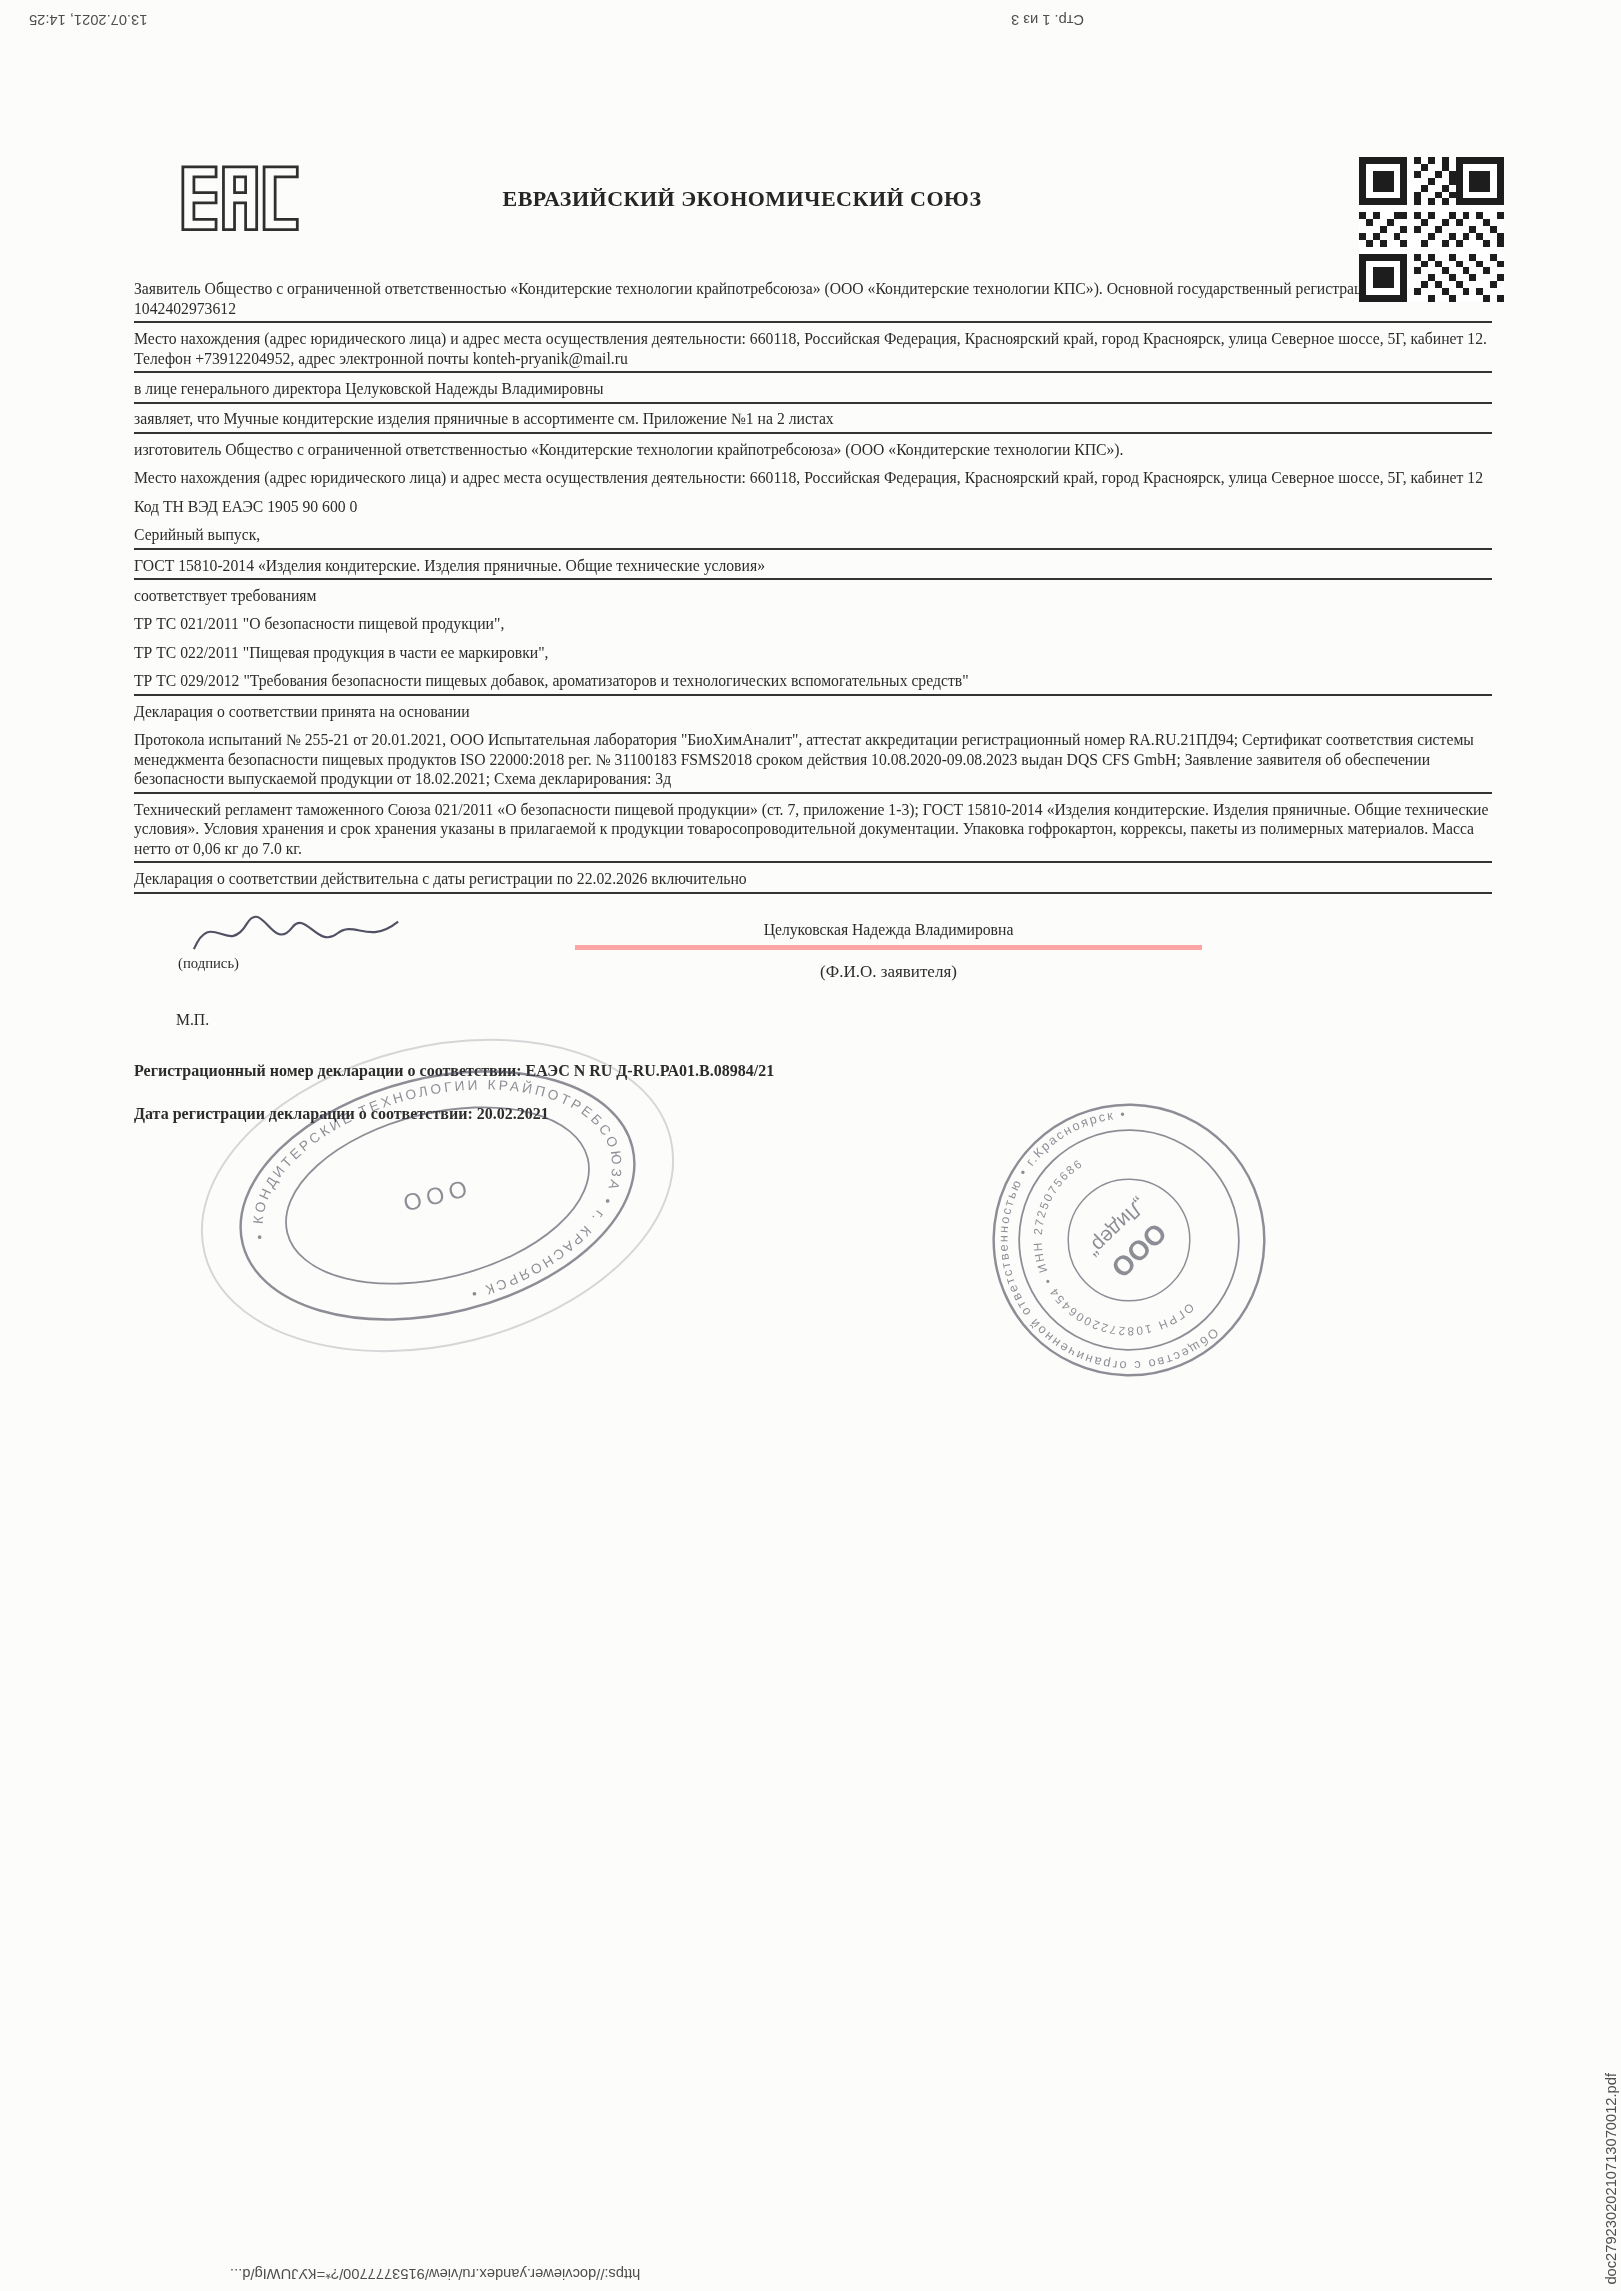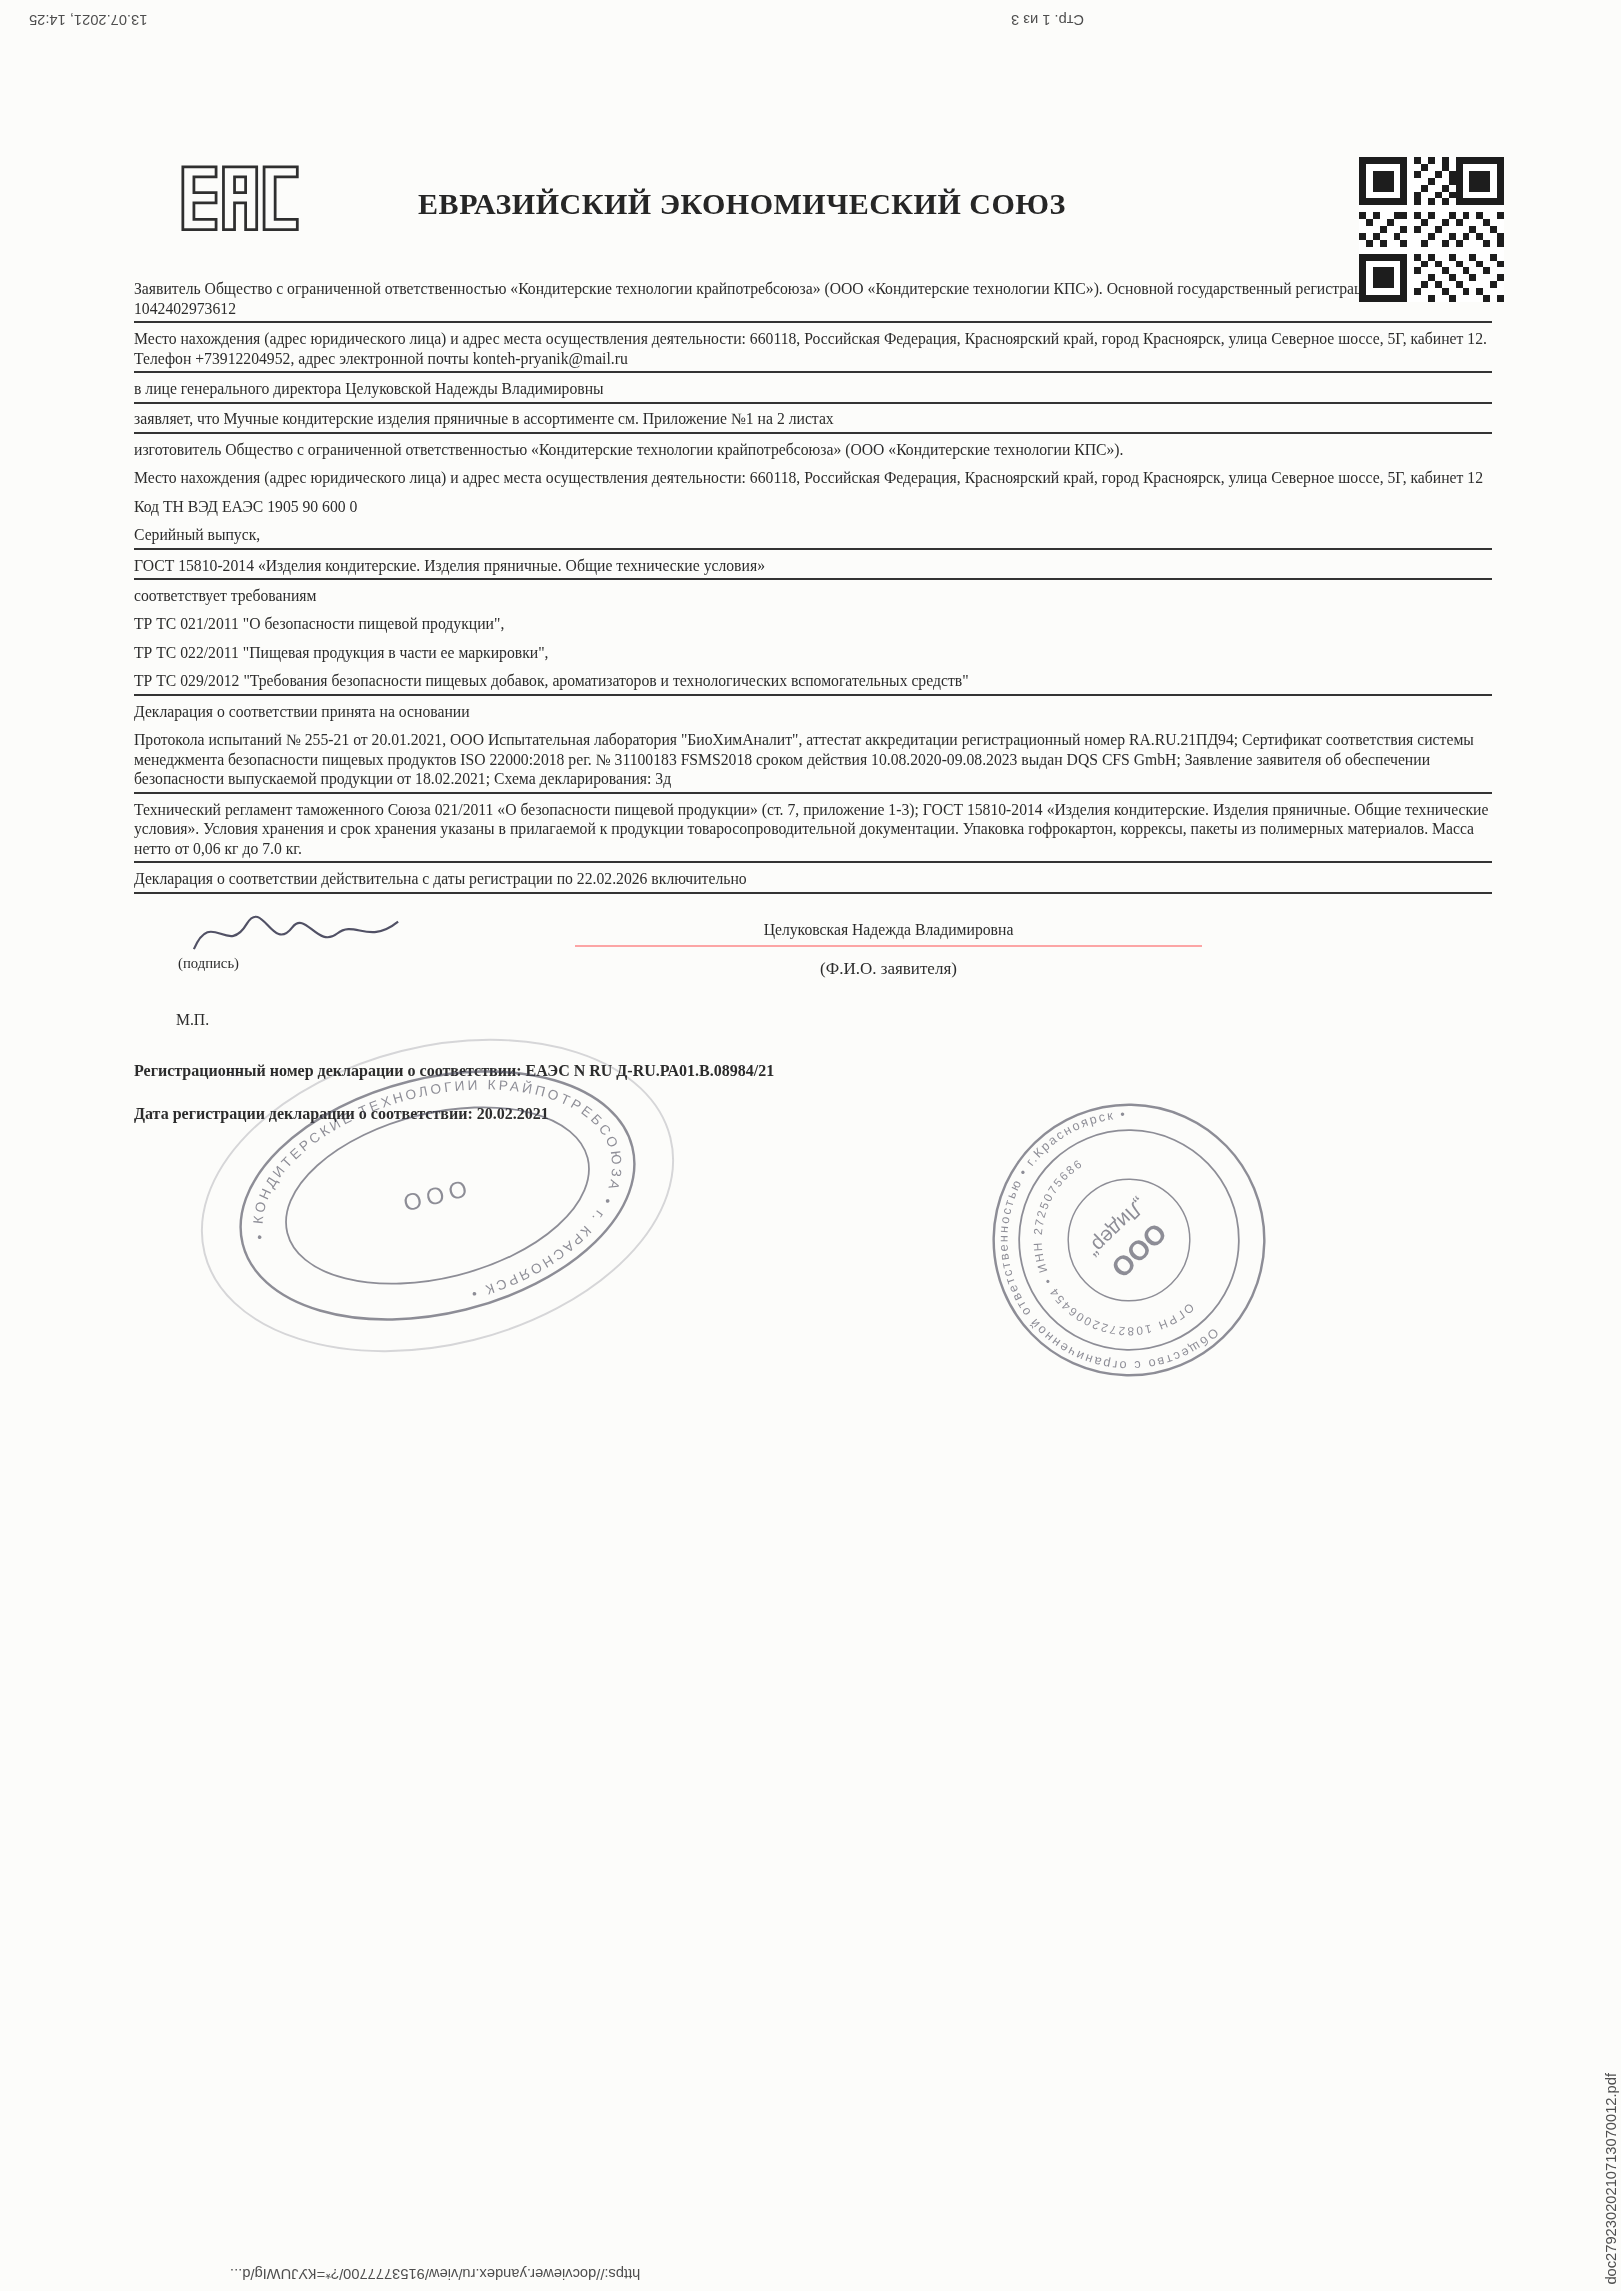--- a/index.html
+++ b/index.html
@@ -31,7 +31,7 @@
   .eac-logo { position:absolute; left:47px; top:5.9px; }
   .doc-title {
     position:absolute; left:167px; top:27.4px; width:882px; text-align:center;
-    font-weight:bold; font-size:30px; line-height:1.35; letter-spacing:0.5px;
+    font-weight:bold; font-size:22px; line-height:1.35; letter-spacing:0.5px;
     color:#262626;
   }
   .qr { position:absolute; right:-11.8px; top:0; }

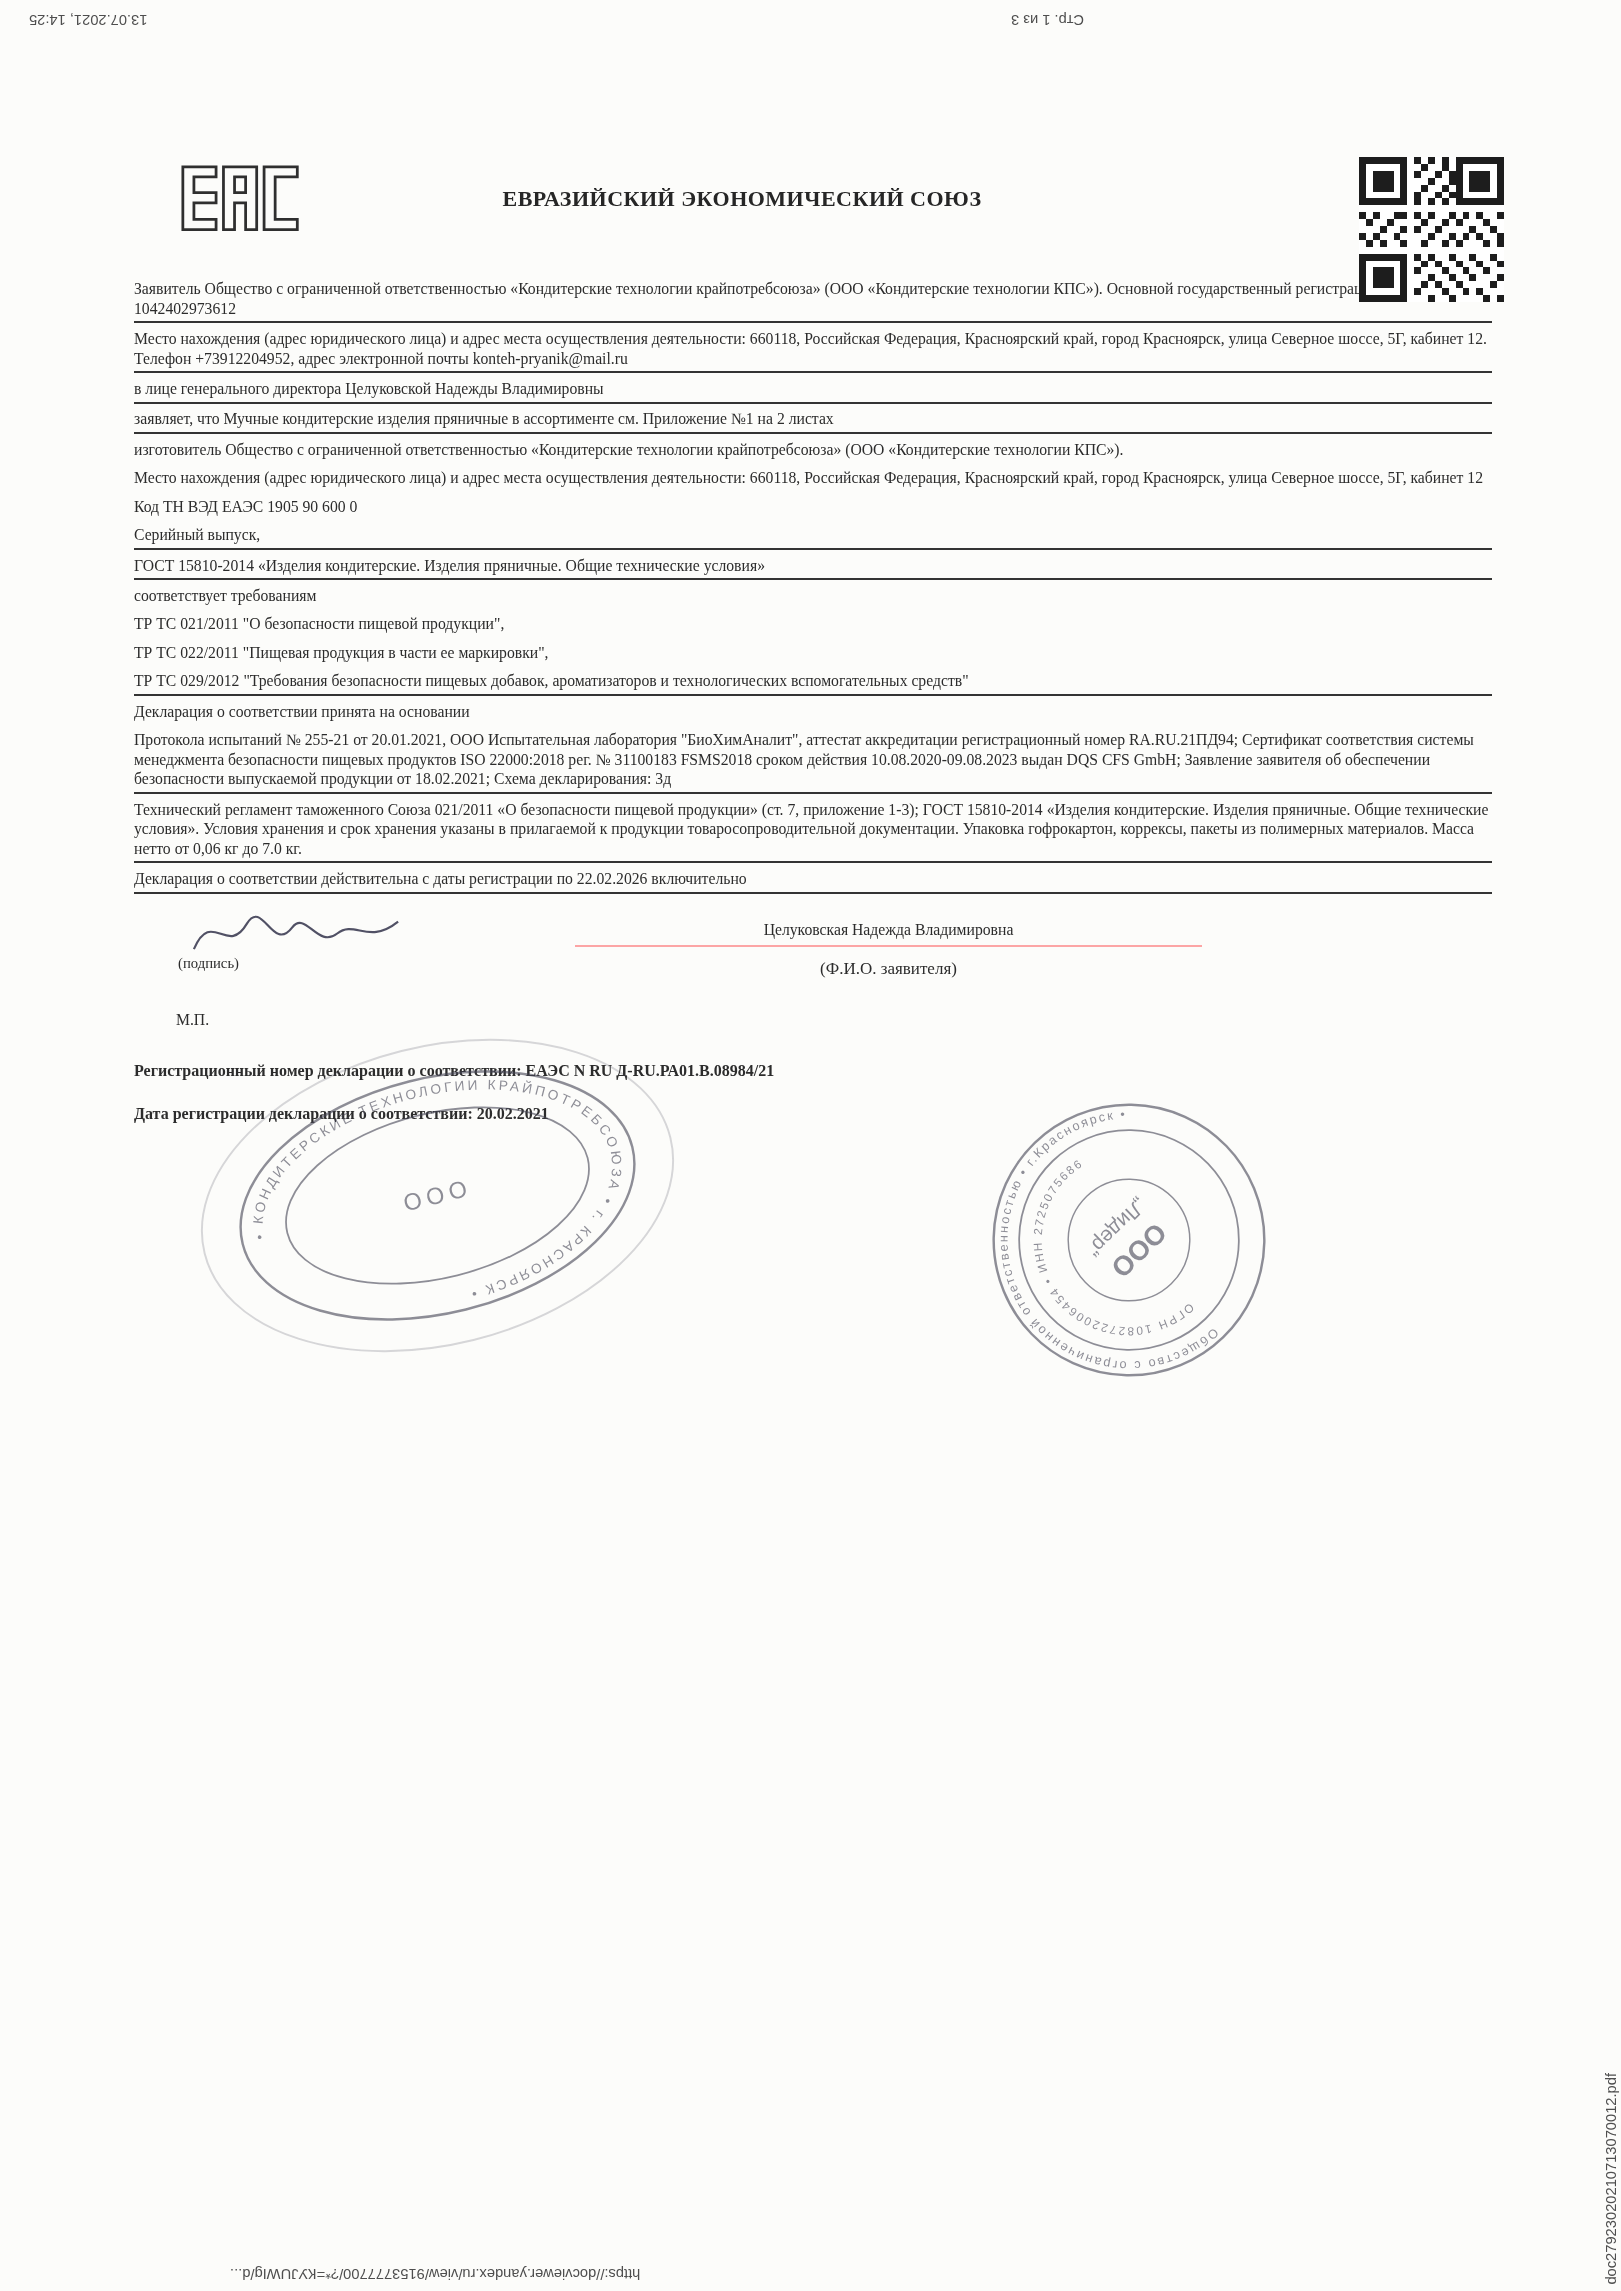--- a/index.html
+++ b/index.html
@@ -45,7 +45,7 @@
   .sign-label { margin-top:-5.9px; }
   .mp-label { margin-top:39px; margin-left:-2px; font-size:15.7px; }
   .sig-right { width:627px; margin-left:118px; padding-top:17.6px; }
-  .fio { text-align:center; font-size:15.7px; padding-bottom:5.9px; border-bottom:2px solid #fca5a5; }
+  .fio { text-align:center; font-size:15.7px; padding-bottom:5.9px; border-bottom:5px solid #fca5a5; }
   .fio-label { text-align:center; font-size:17px; padding-top:12px; }
 
   .reg { margin-top:33px; }

